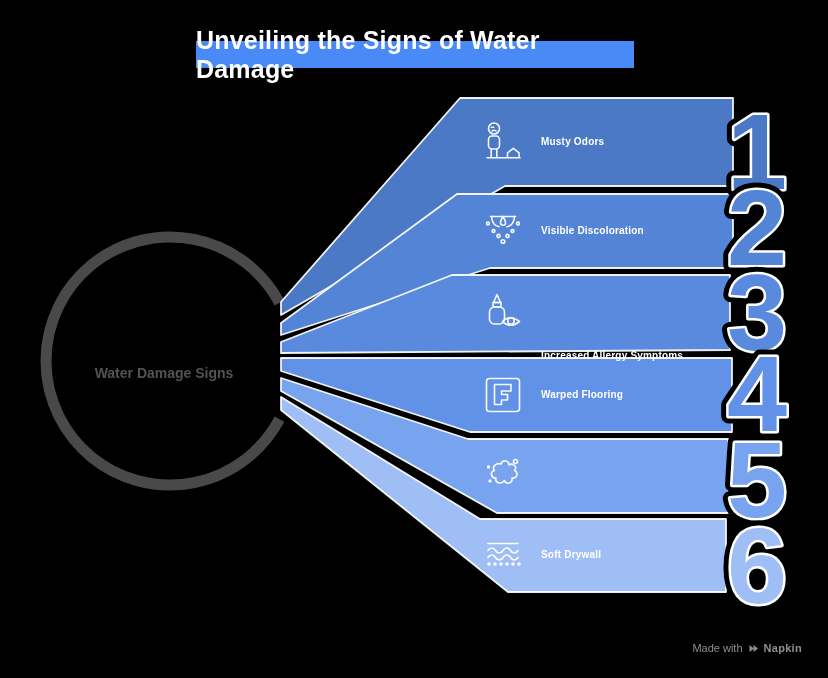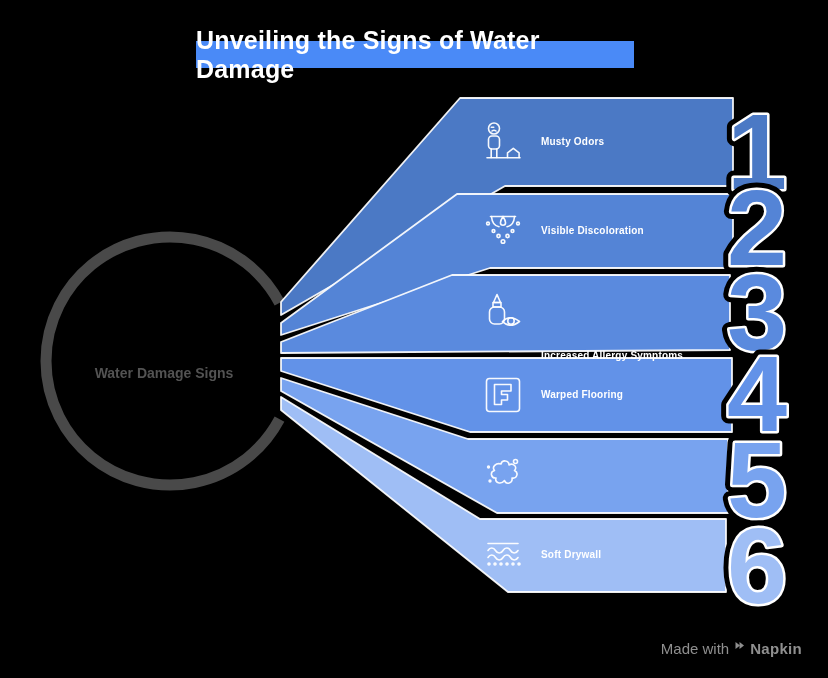--- a/index.html
+++ b/index.html
@@ -35,8 +35,8 @@
   .band-label.wrap{width:150px;margin-top:44px;}
   .footer{
     position:absolute;right:26px;top:640px;height:16px;
-    display:flex;align-items:flex-start;gap:5px;
-    color:#8f8f8f;font-size:15px;font-weight:400;
+    display:flex;align-items:center;gap:5px;
+    color:#8f8f8f;font-size:11px;font-weight:400;
   }
   .footer .brand{font-weight:700;letter-spacing:0.3px;}
 </style>

